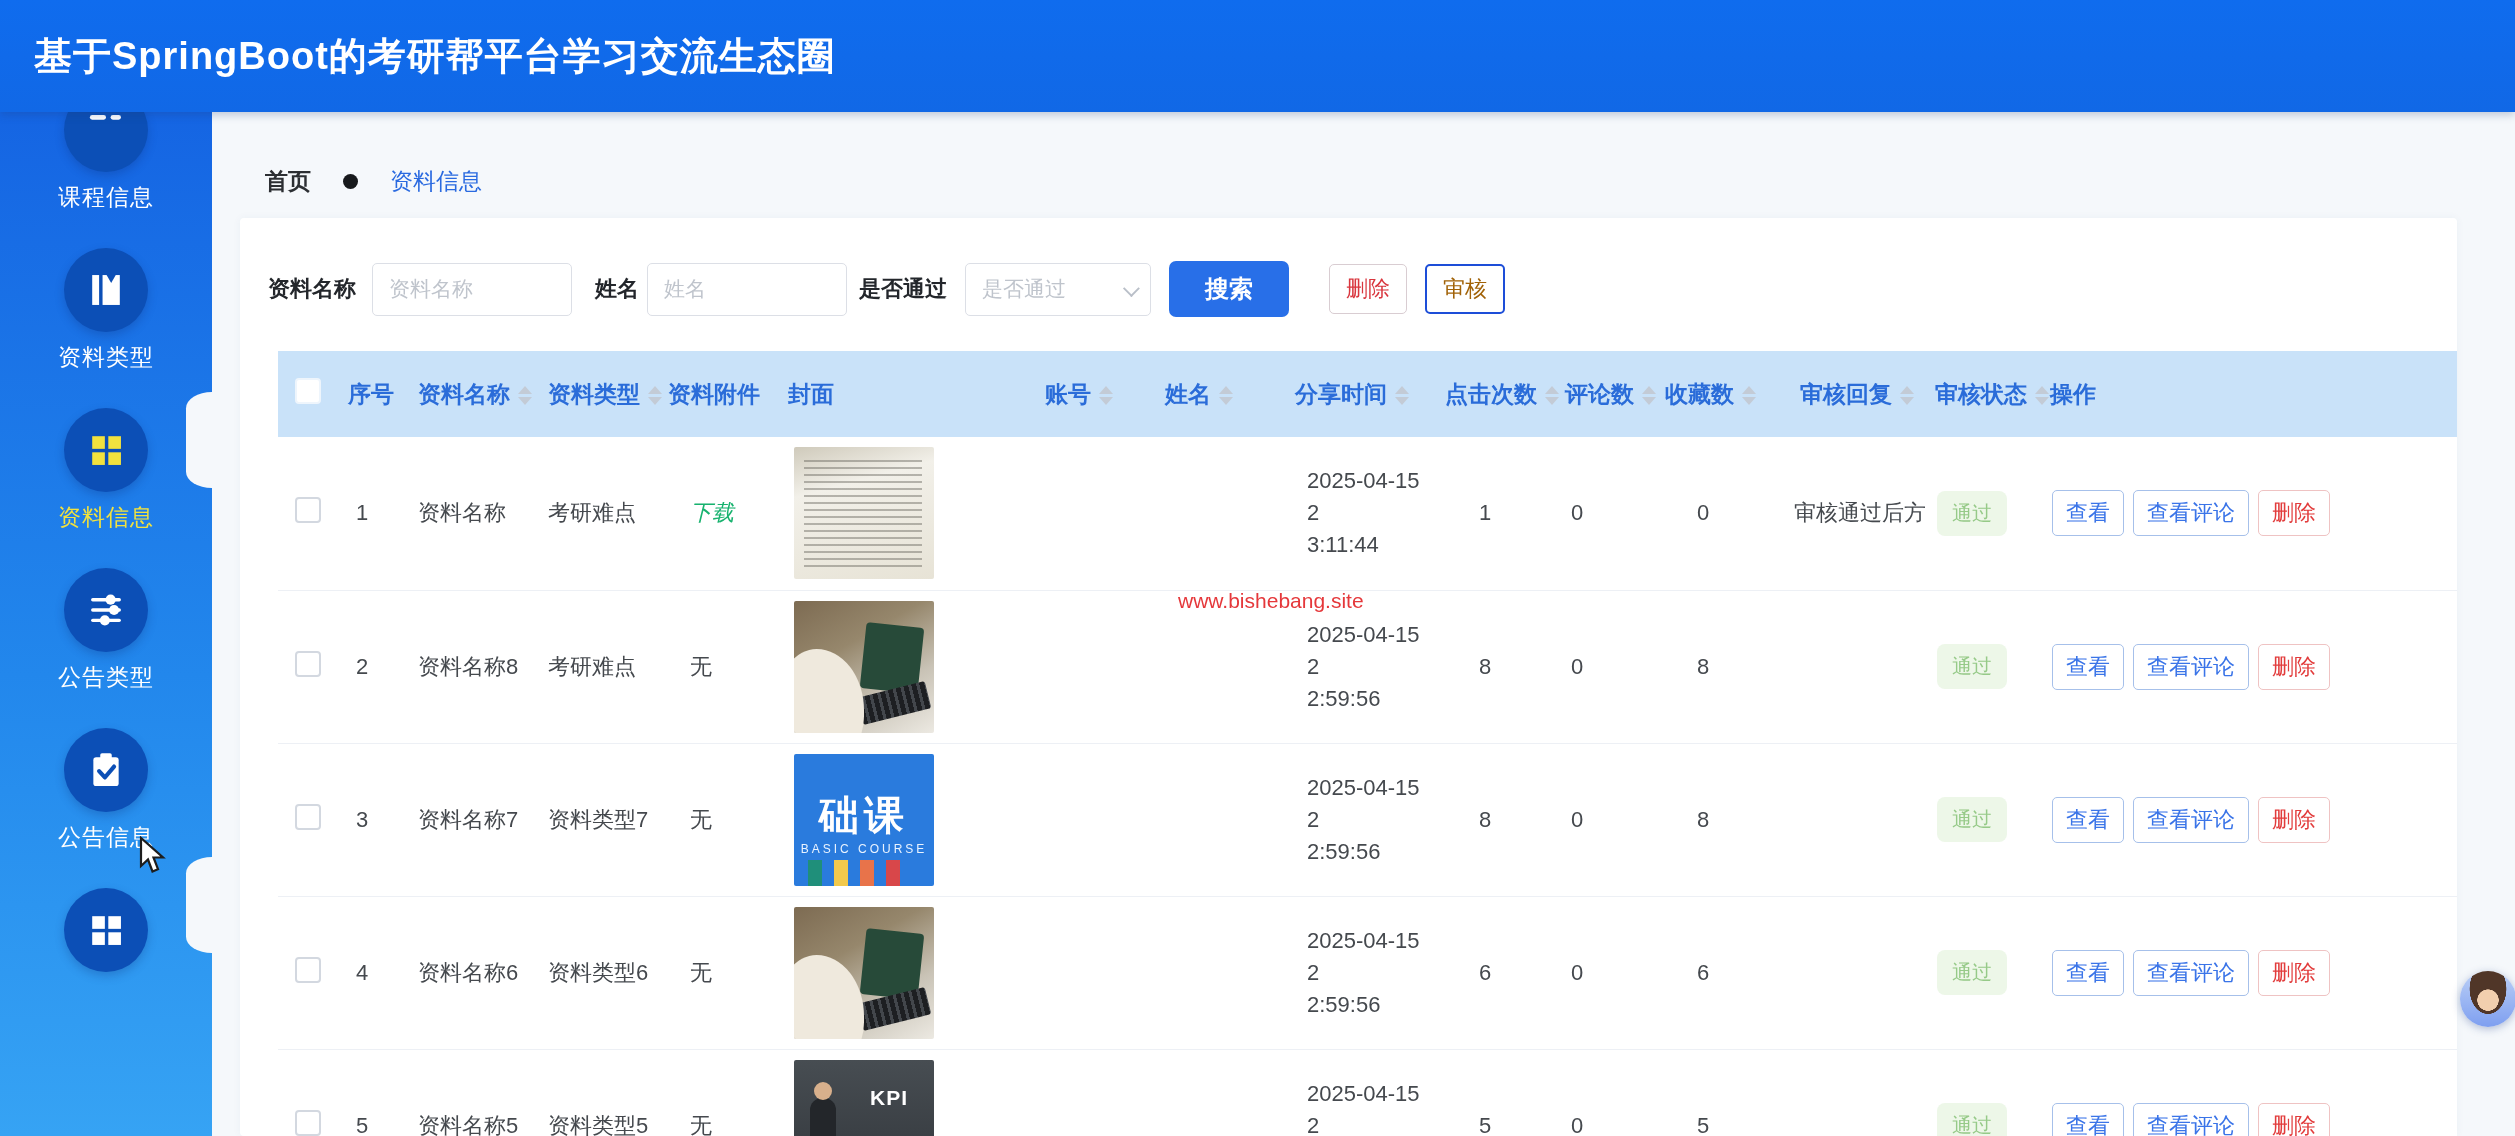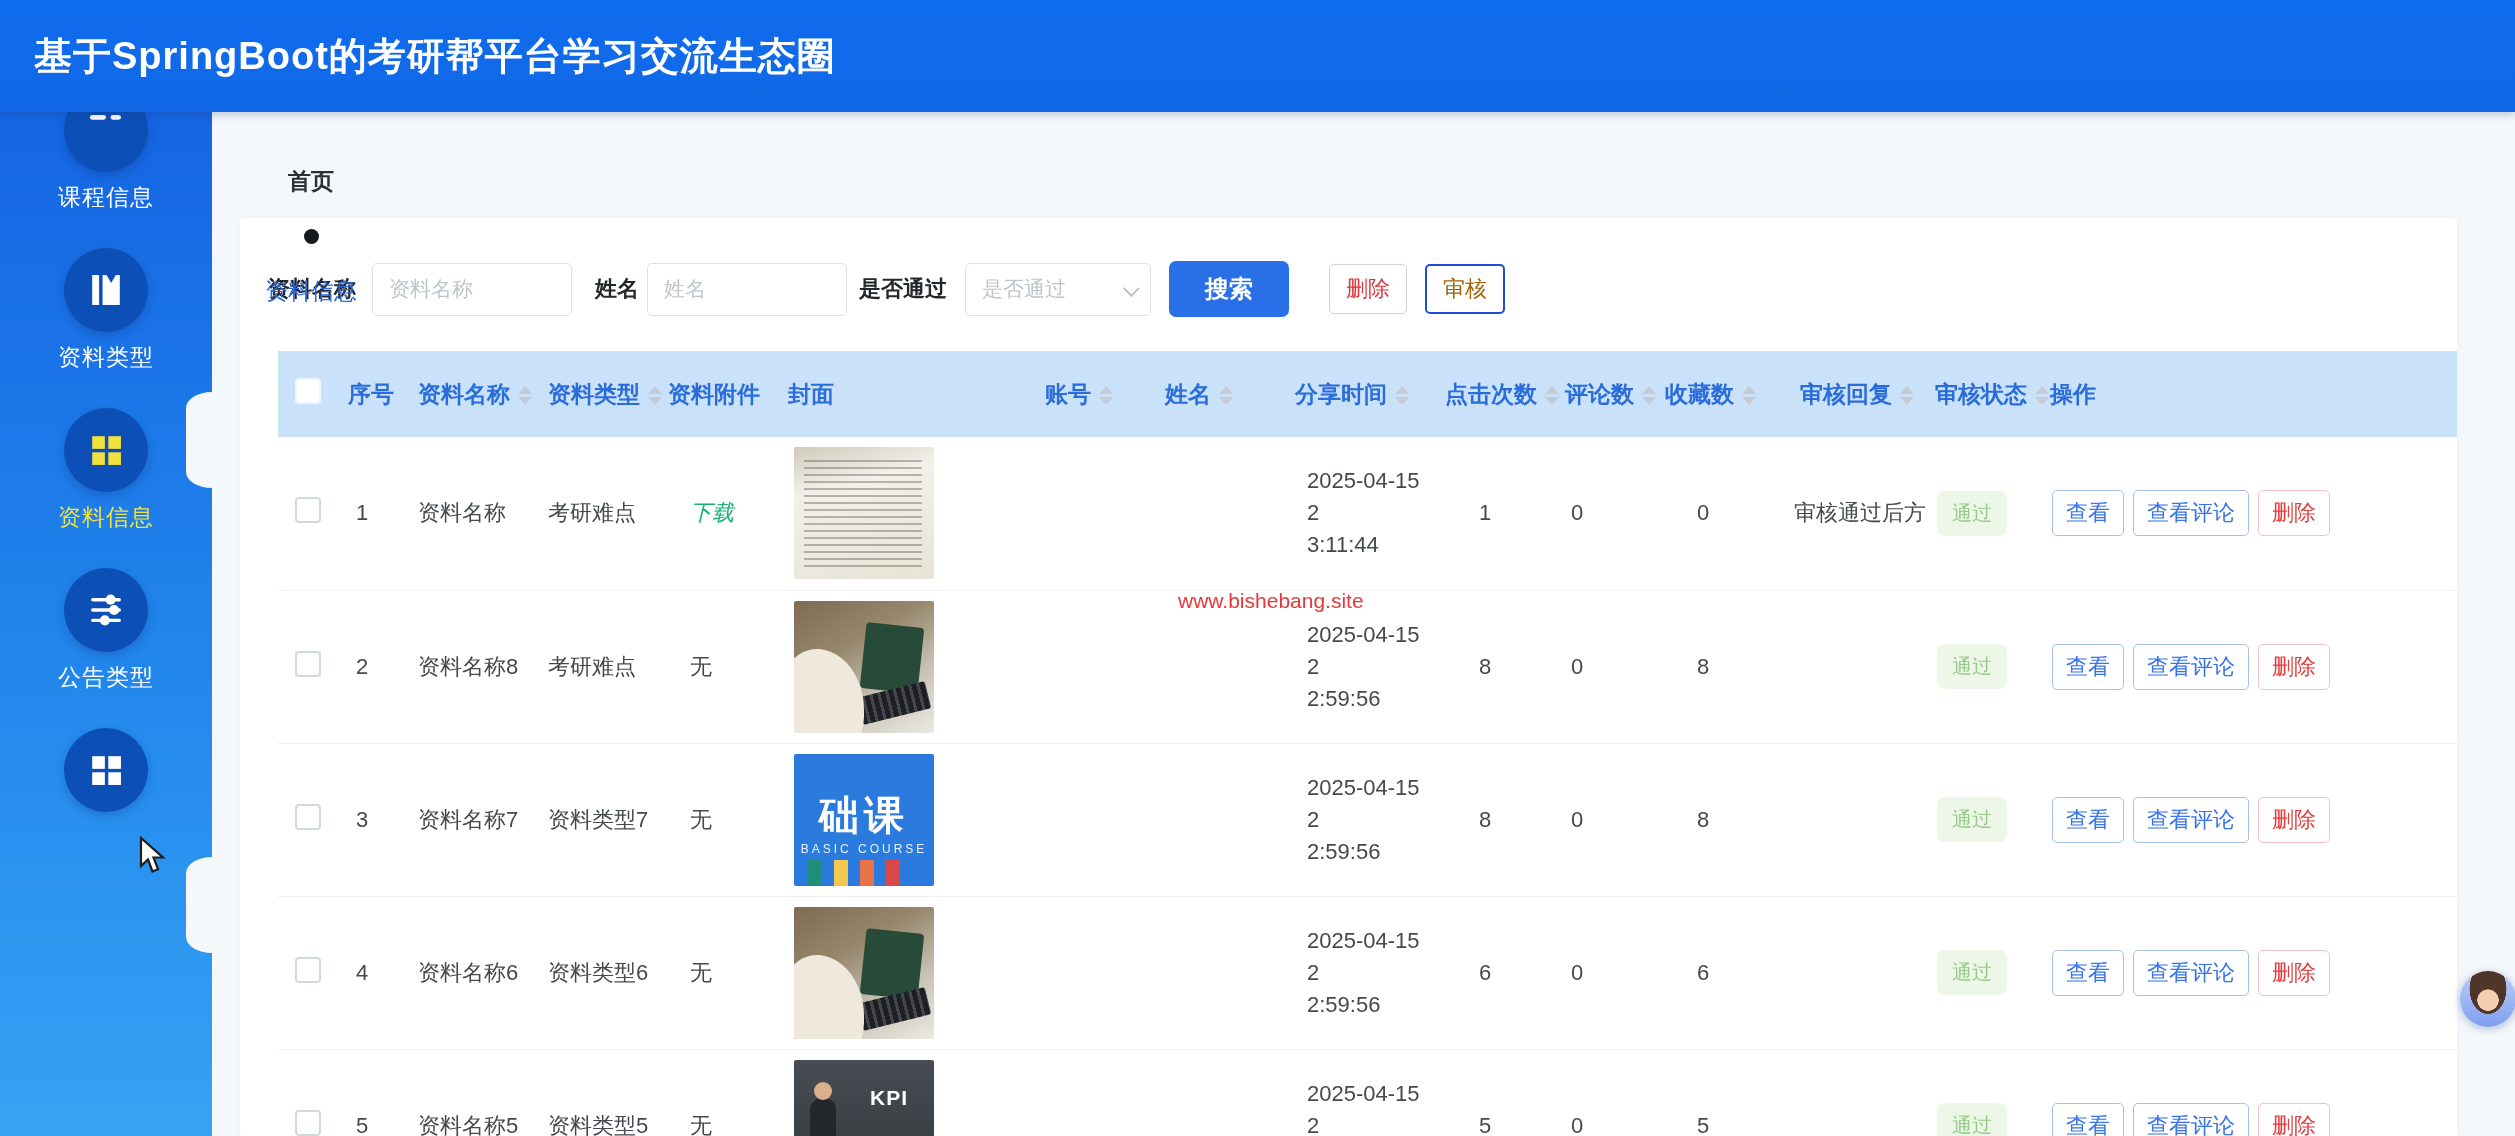--- a/index.html
+++ b/index.html
@@ -37,7 +37,7 @@
     border-radius:96px 0 0 96px / 60px 0 0 60px; }
 
   
-  .breadcrumb { position:absolute; left:265px; top:166px; display:flex; align-items:center; gap:32px; z-index:5;flex-direction:column; }
+  .breadcrumb { position:absolute; left:265px; top:166px; display:flex; align-items:center; gap:32px; z-index:5; }
   .bc-home { font-size:23px; font-weight:bold; color:#2c2f33; }
   .bc-dot { width:15px; height:15px; border-radius:50%; background:#17191c; }
   .bc-current { font-size:23px; color:#2a6ae0; cursor:pointer; }

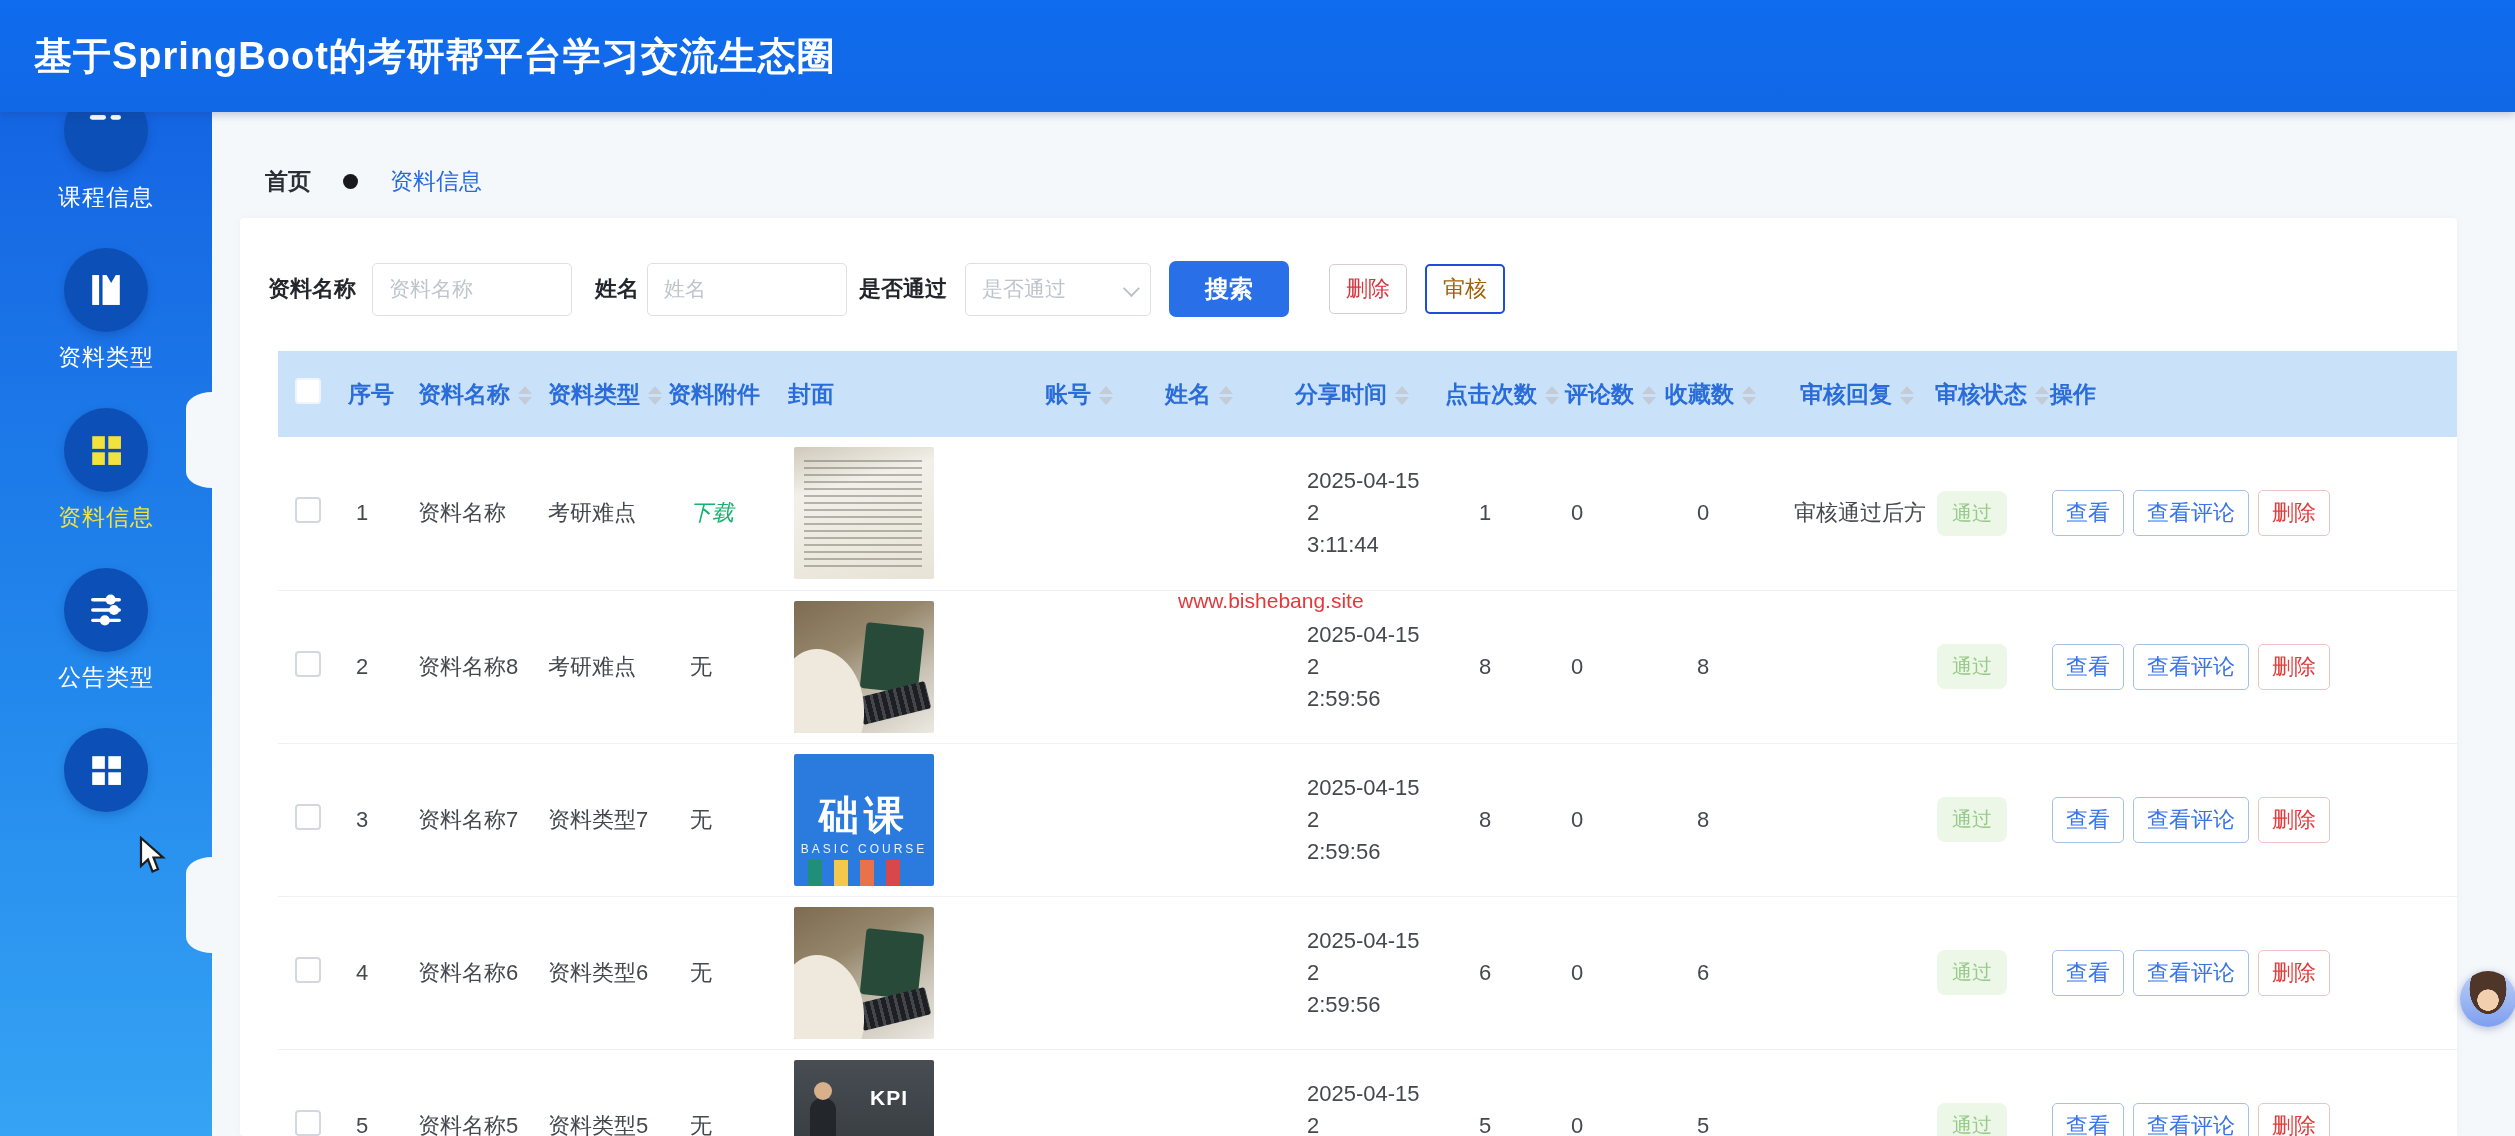--- a/index.html
+++ b/index.html
@@ -185,6 +185,16 @@
         <div class="sb-item">
           <div class="sb-icon">
             <svg viewBox="0 0 40 40">
+              <rect x="9" y="9" width="22" height="25" rx="2.5" fill="#ffffff"></rect>
+              <rect x="15" y="5.5" width="10" height="6" rx="1.5" fill="#ffffff"></rect>
+              <path d="M14 21 l5 5.5 8 -9.5" stroke="#0c4fb6" stroke-width="3.6" fill="none" stroke-linecap="round" stroke-linejoin="round"></path>
+            </svg>
+          </div>
+          <div class="sb-label">公告信息</div>
+        </div>
+        <div class="sb-item">
+          <div class="sb-icon">
+            <svg viewBox="0 0 40 40">
               <rect x="8" y="8" width="11" height="11" fill="#ffffff"></rect>
               <rect x="22" y="8" width="11" height="11" fill="#ffffff"></rect>
               <rect x="8" y="22" width="11" height="11" fill="#ffffff"></rect>

